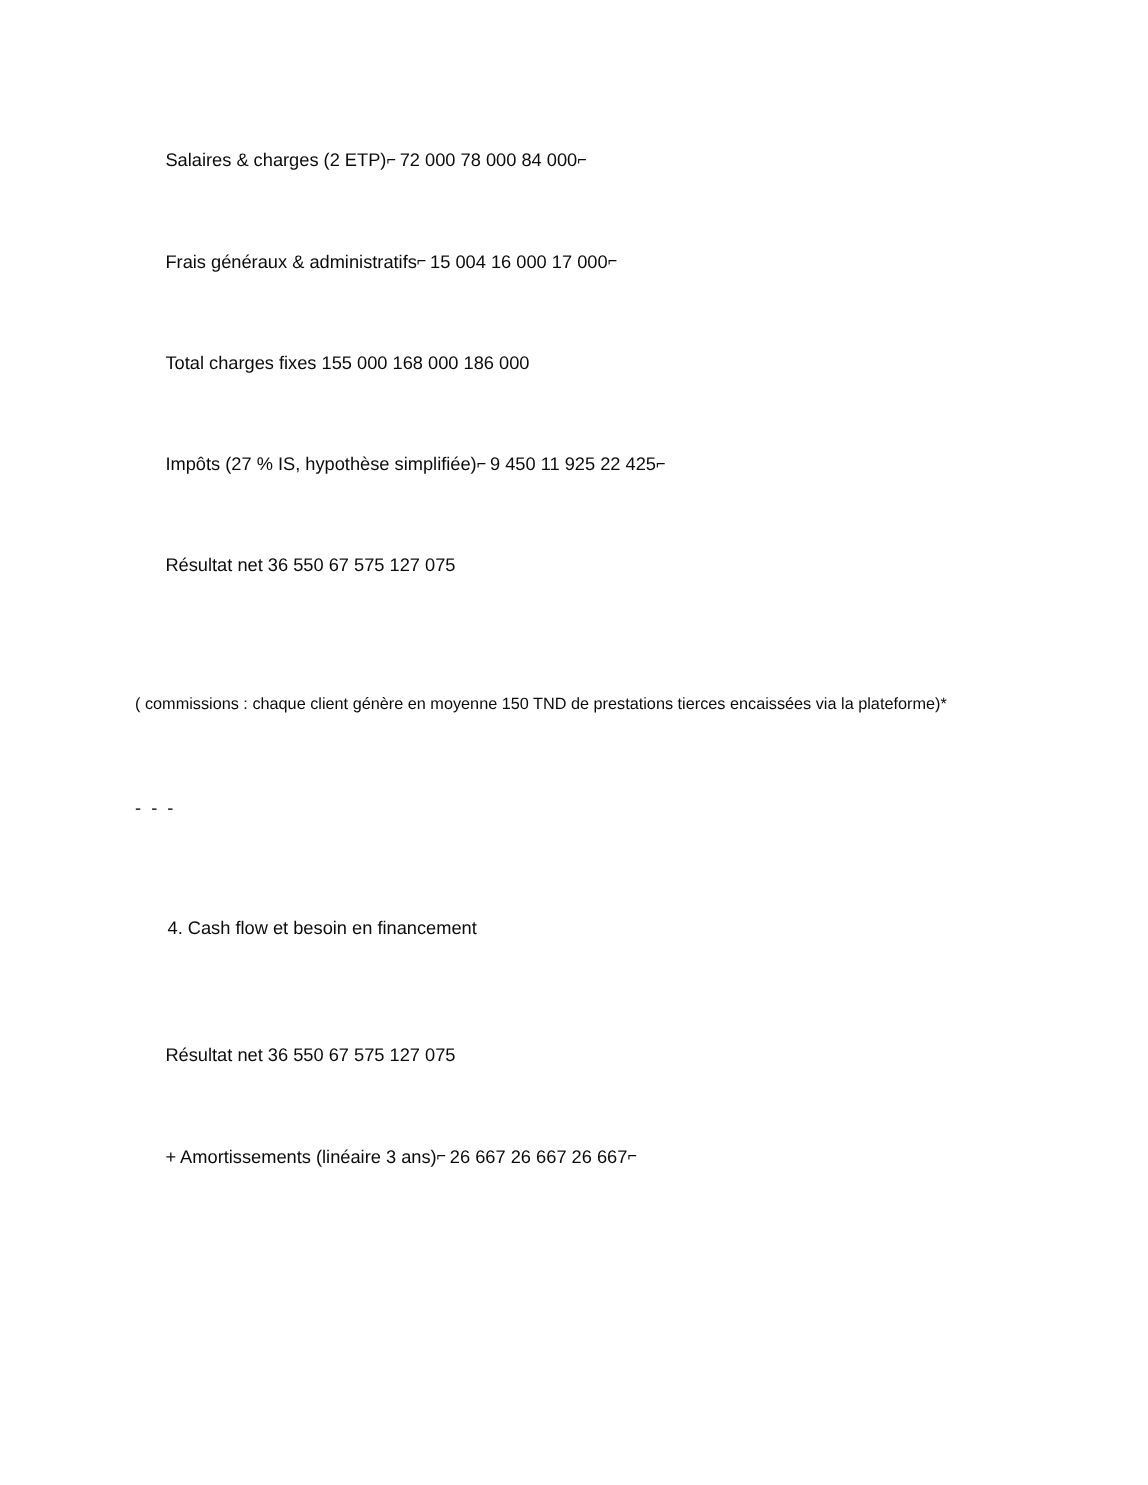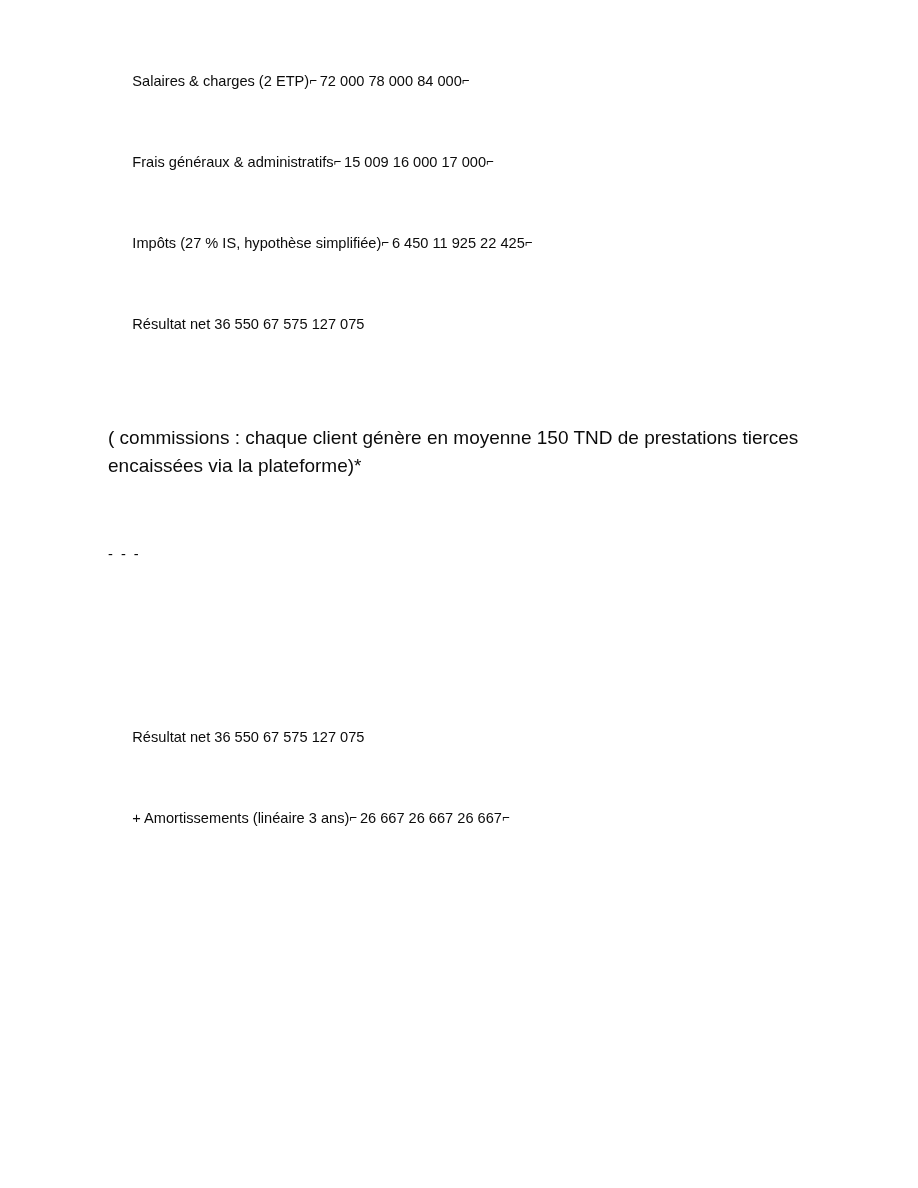--- a/index.html
+++ b/index.html
@@ -19,7 +19,7 @@
     width: 910px;
     height: 1188px;
     box-sizing: border-box;
-    padding: 52px 108px 0 108px;
+    padding: 100px 108px 0 108px;
   }
   .line {
     font-size: 14.6px;

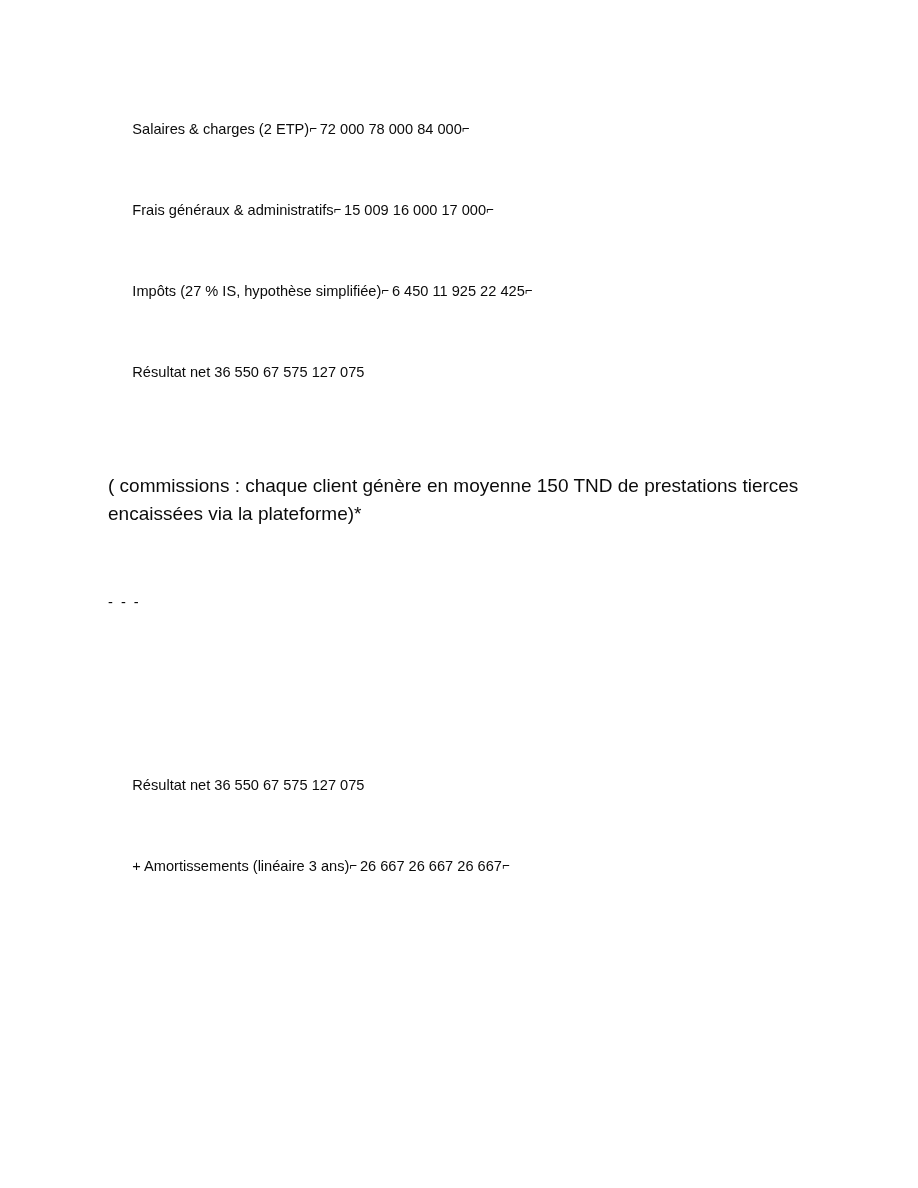--- a/index.html
+++ b/index.html
@@ -70,7 +70,7 @@
       <span>Salaires &amp; charges (2 ETP)</span><span class="bar">⌐</span><span class="sep"></span><span>72 000 78 000 84 000</span><span class="bar">⌐</span>
     </div>
     <div class="line">
-      <span>Frais généraux &amp; administratifs</span><span class="bar">⌐</span><span class="sep"></span><span>15 009 16 000 17 000</span><span class="bar">⌐</span>
+      <span>Frais généraux &amp; administratifs</span><span class="bar">⌐</span><span class="sep"></span><span>15 004 16 000 17 000</span><span class="bar">⌐</span>
     </div>
     <div class="line">
       <span>Impôts (27 % IS, hypothèse simplifiée)</span><span class="bar">⌐</span><span class="sep"></span><span>6 450 11 925 22 425</span><span class="bar">⌐</span>

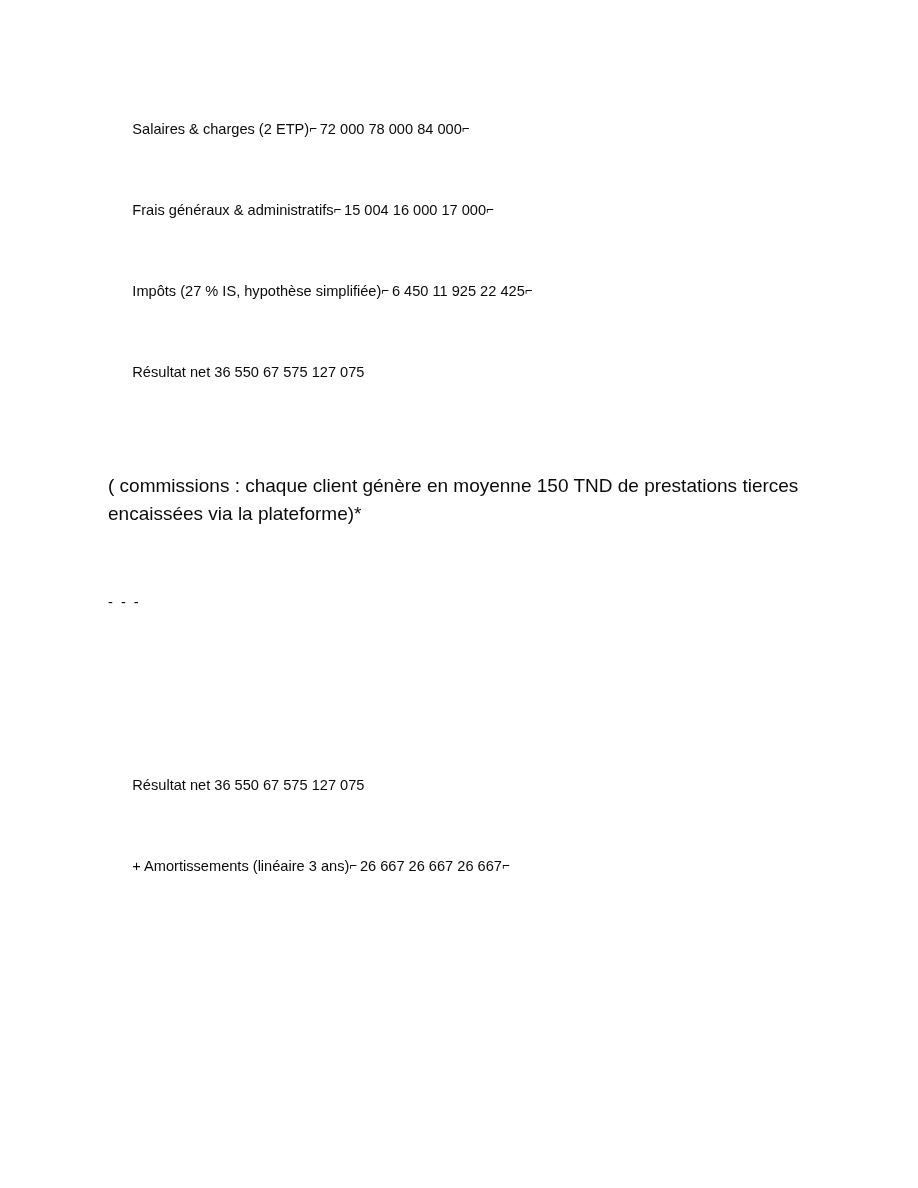--- a/index.html
+++ b/index.html
@@ -73,6 +73,9 @@
       <span>Frais généraux &amp; administratifs</span><span class="bar">⌐</span><span class="sep"></span><span>15 004 16 000 17 000</span><span class="bar">⌐</span>
     </div>
     <div class="line">
+      <span>Total charges fixes 155 000 168 000 186 000</span>
+    </div>
+    <div class="line">
       <span>Impôts (27 % IS, hypothèse simplifiée)</span><span class="bar">⌐</span><span class="sep"></span><span>6 450 11 925 22 425</span><span class="bar">⌐</span>
     </div>
     <div class="line">

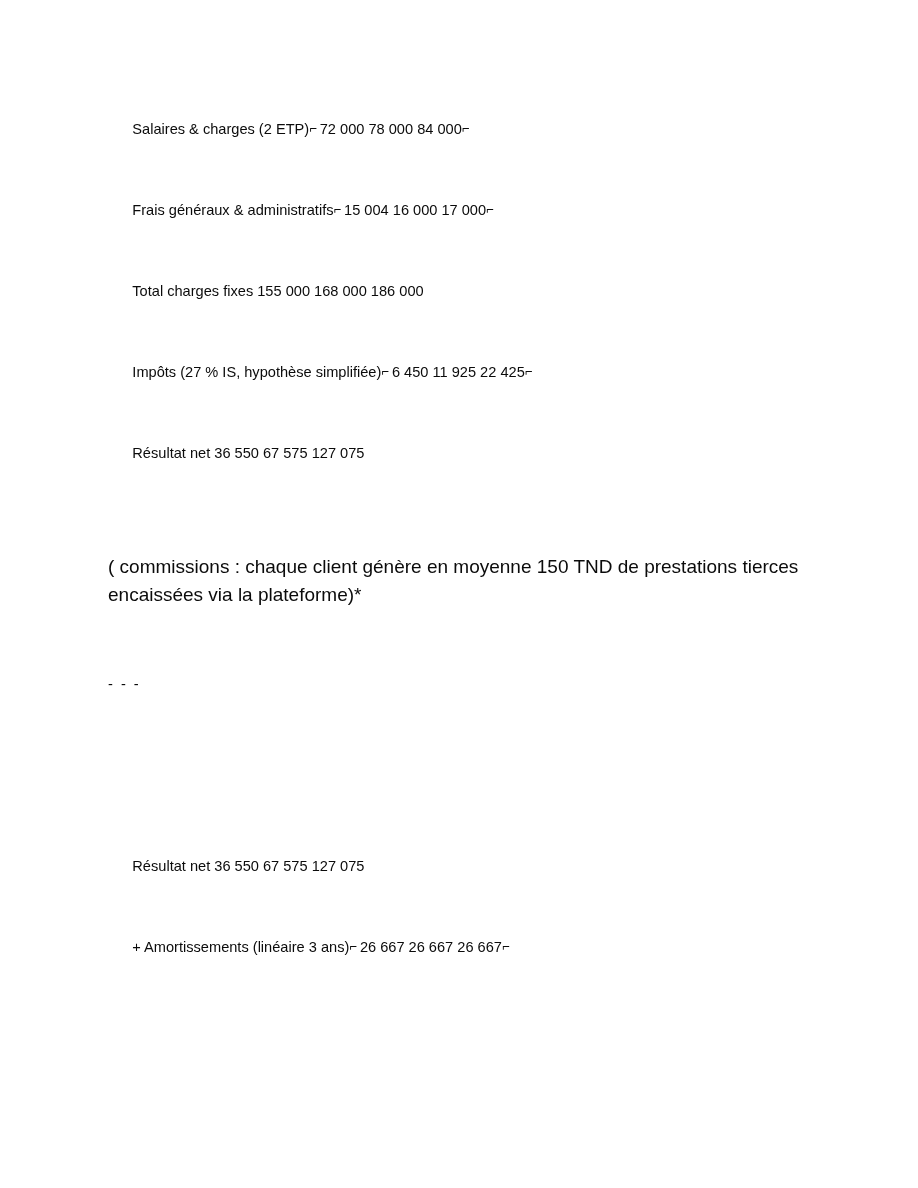--- a/index.html
+++ b/index.html
@@ -76,7 +76,7 @@
       <span>Total charges fixes 155 000 168 000 186 000</span>
     </div>
     <div class="line">
-      <span>Impôts (27 % IS, hypothèse simplifiée)</span><span class="bar">⌐</span><span class="sep"></span><span>6 450 11 925 22 425</span><span class="bar">⌐</span>
+      <span>Impôts (27 % IS, hypothèse simplifiée)</span><span class="bar">⌐</span><span class="sep"></span><span>9 450 11 925 22 425</span><span class="bar">⌐</span>
     </div>
     <div class="line">
       <span>Résultat net 36 550 67 575 127 075</span>

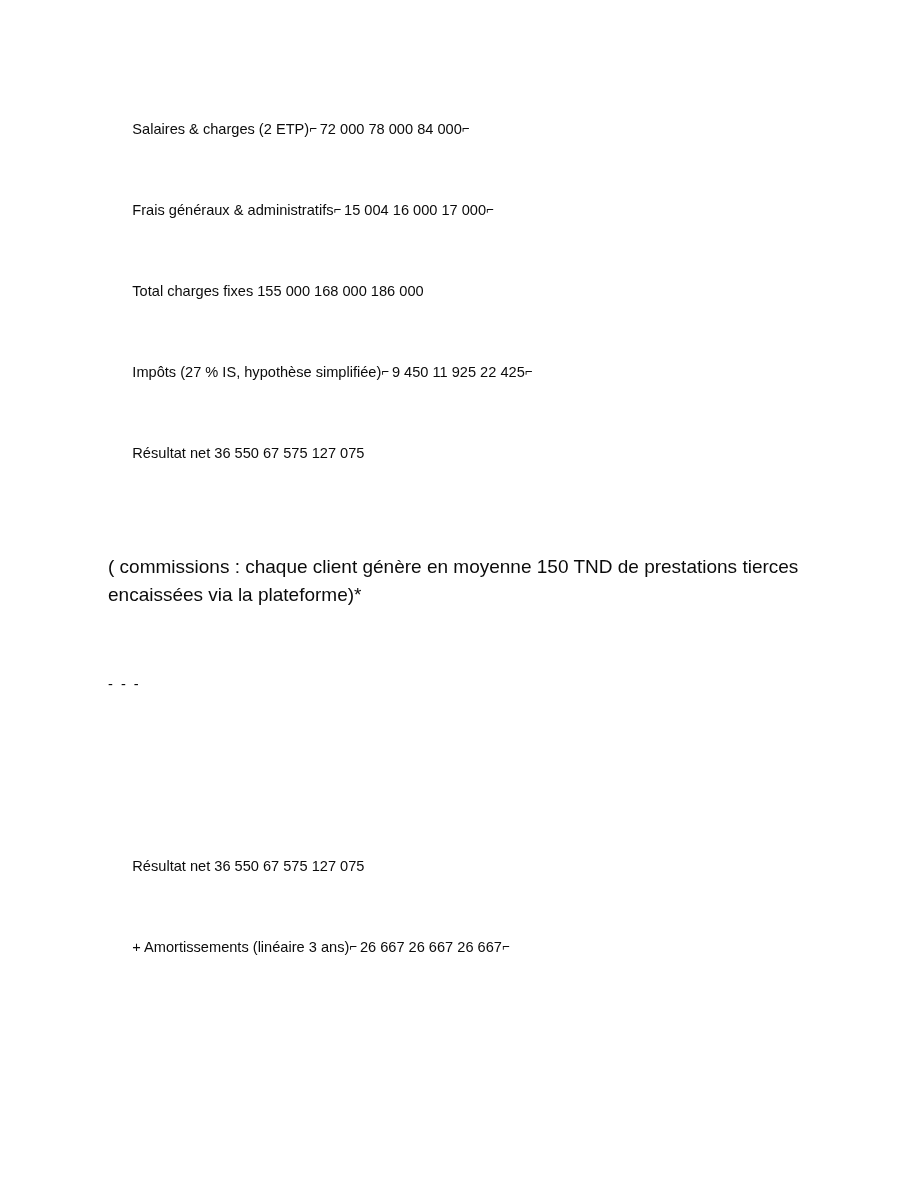--- a/index.html
+++ b/index.html
@@ -29,7 +29,7 @@
     white-space: pre-wrap;
   }
   .para {
-    font-size: 19px;
+    font-size: 13px;
     line-height: 1.48;
     color: #0b0b0b;
     margin: 0;

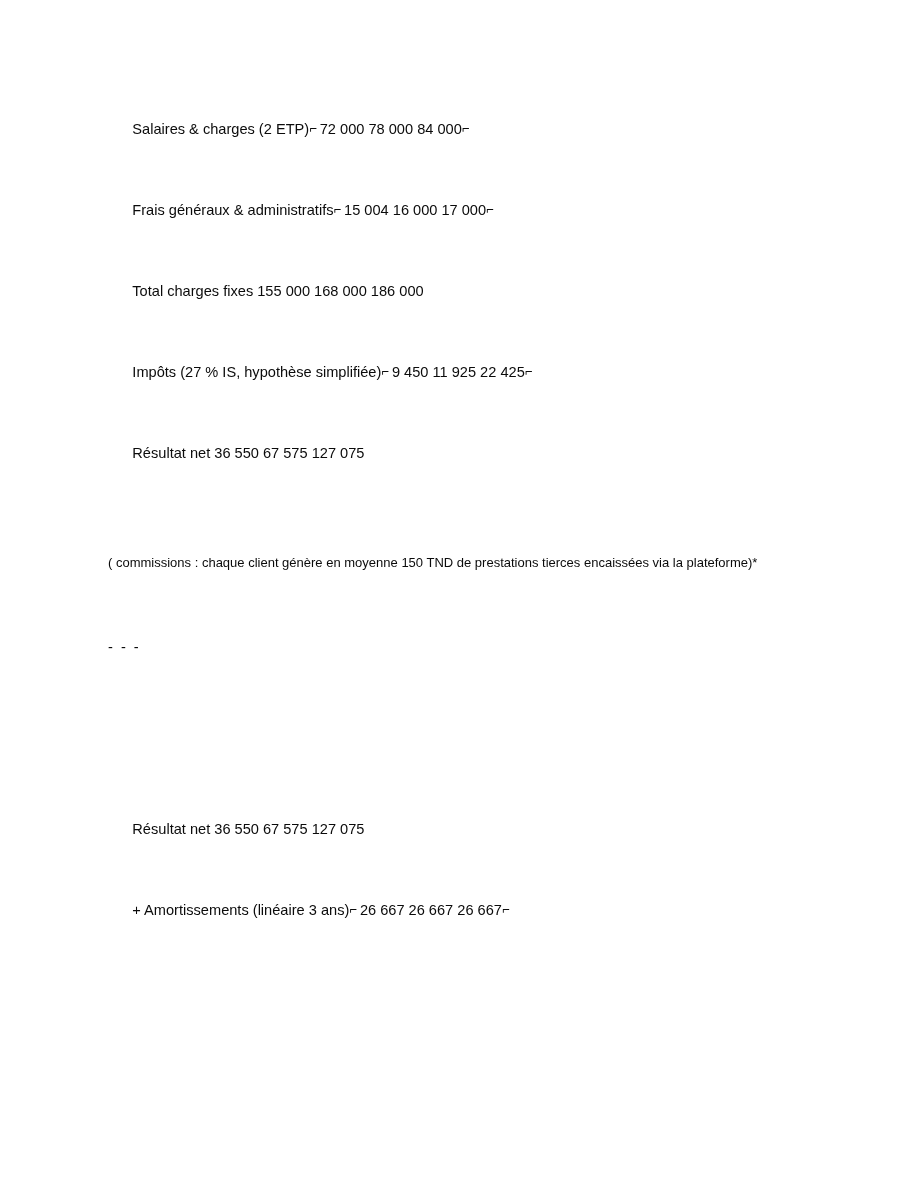--- a/index.html
+++ b/index.html
@@ -95,6 +95,7 @@
   <div class="gap-lg"></div>
   <div class="gap-md"></div>
 
+  <p class="heading">4. Cash flow et besoin en financement</p>
 
   <div class="gap-lg"></div>
   <div class="gap-sm"></div>

